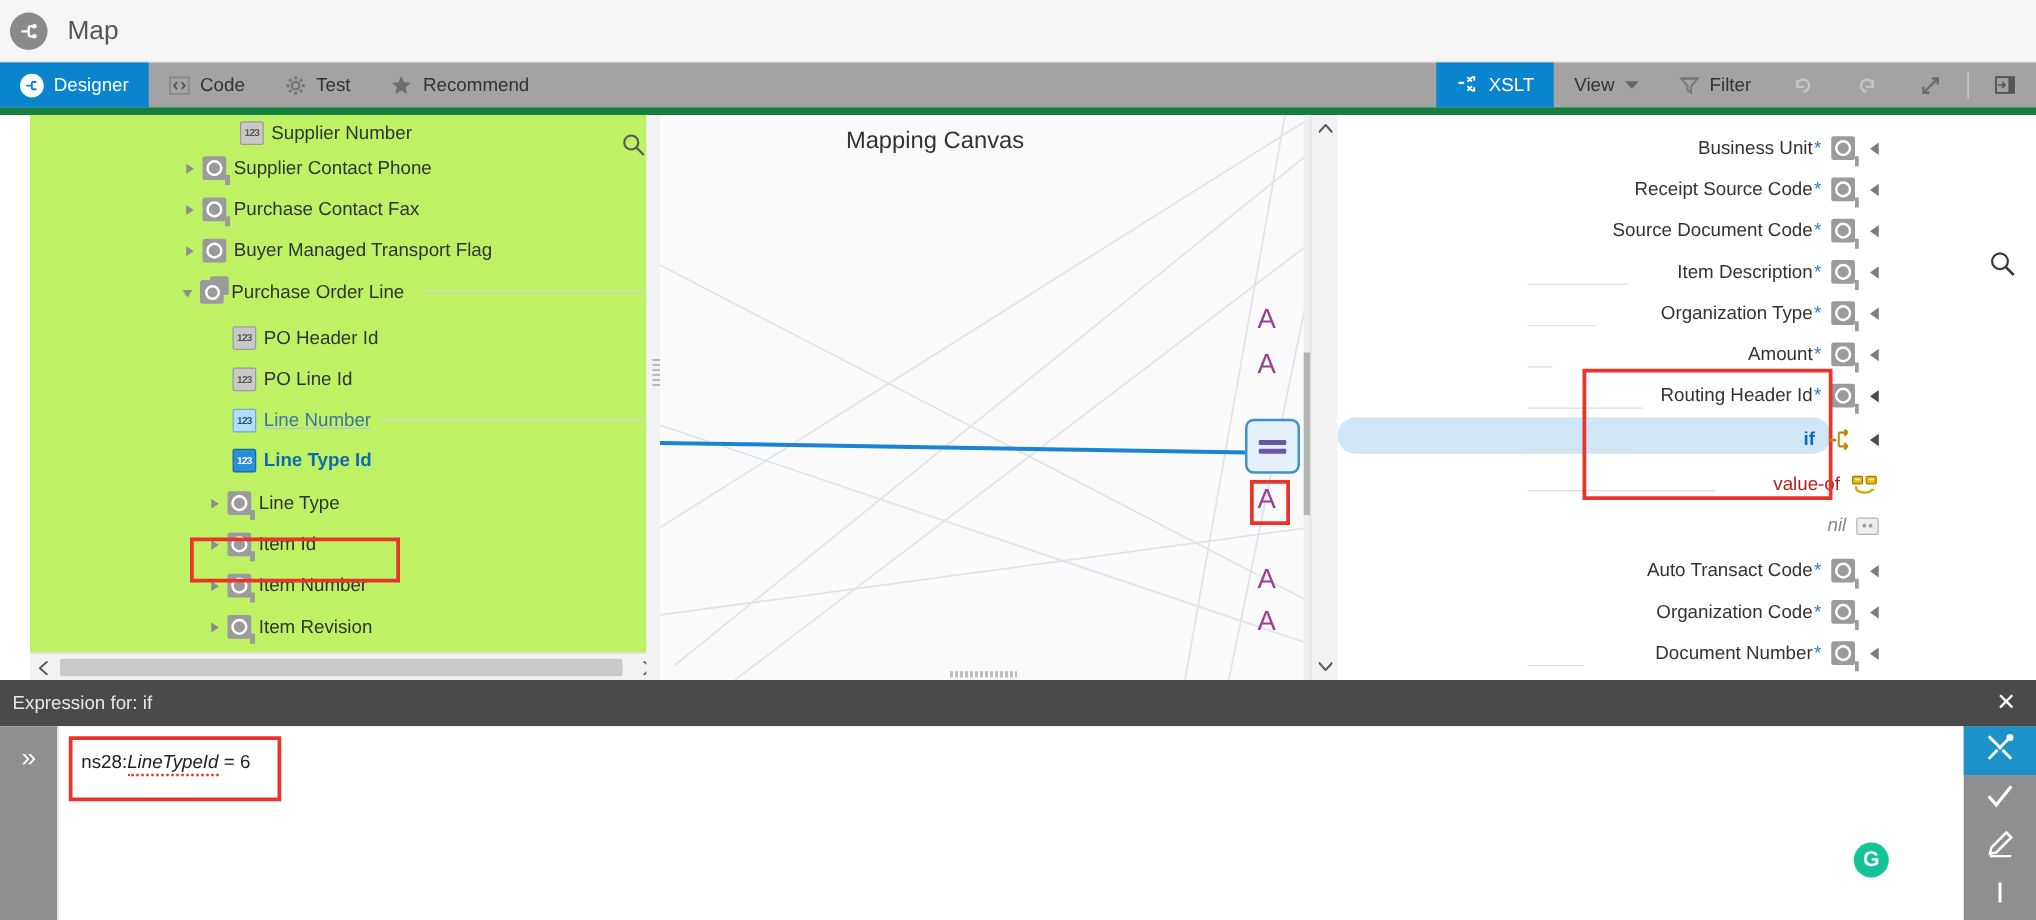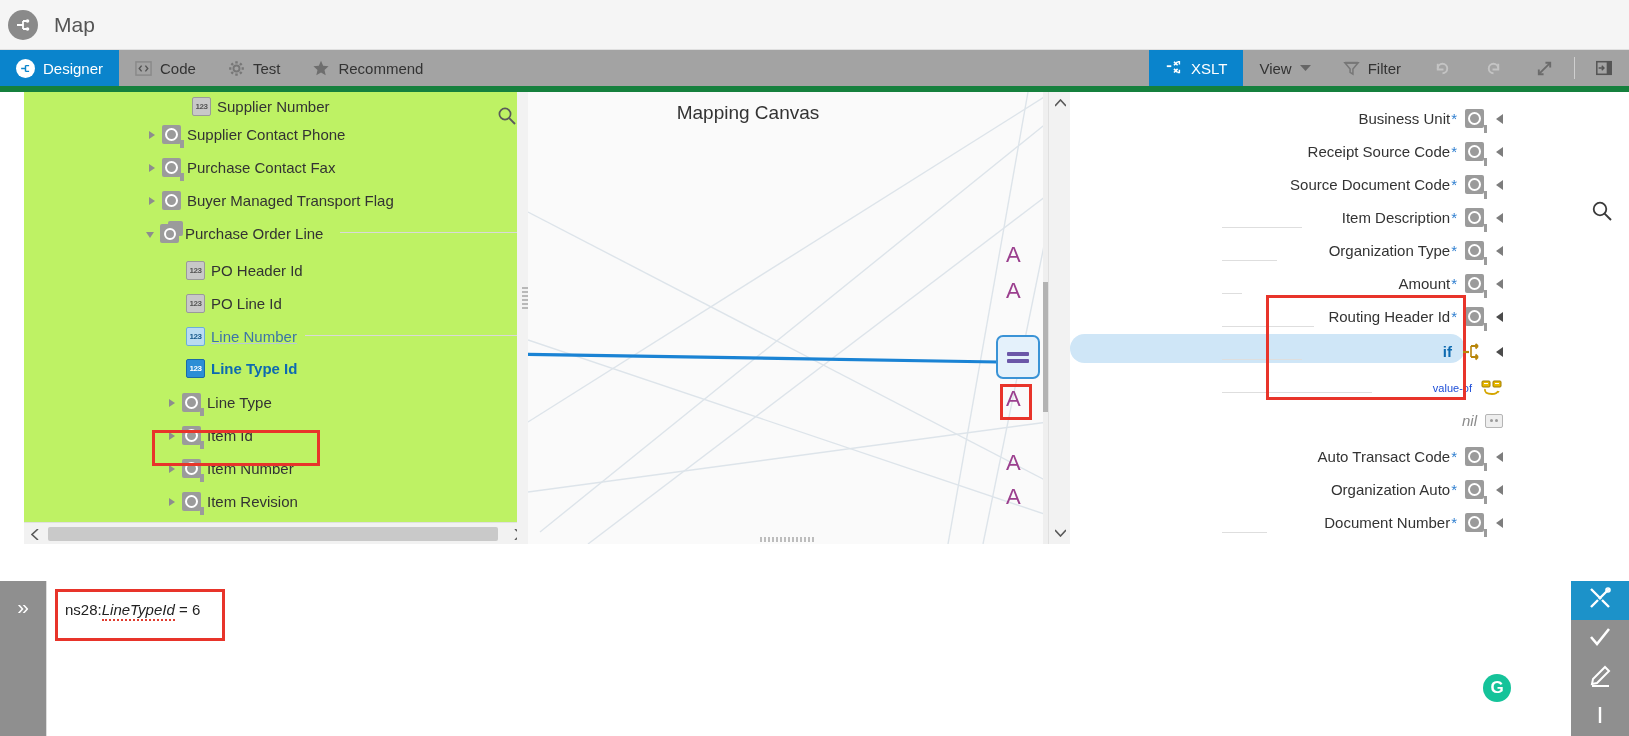--- a/index.html
+++ b/index.html
@@ -228,7 +228,7 @@
   }
   .rline { position:absolute; height:1px; background:#dedede; }
   .if-label { color:#0d6ab0; font-weight:bold; font-size:15px; }
-  .valueof-label { color:#1d4ed8; font-size:11px; }
+  .valueof-label { color:#b91c1c; font-size:15px; }
   .nil-label { color:#8a8a8a; font-style:italic; font-size:15px; }
   .nil-ico {
     width:18px; height:14px; margin-left:8px;

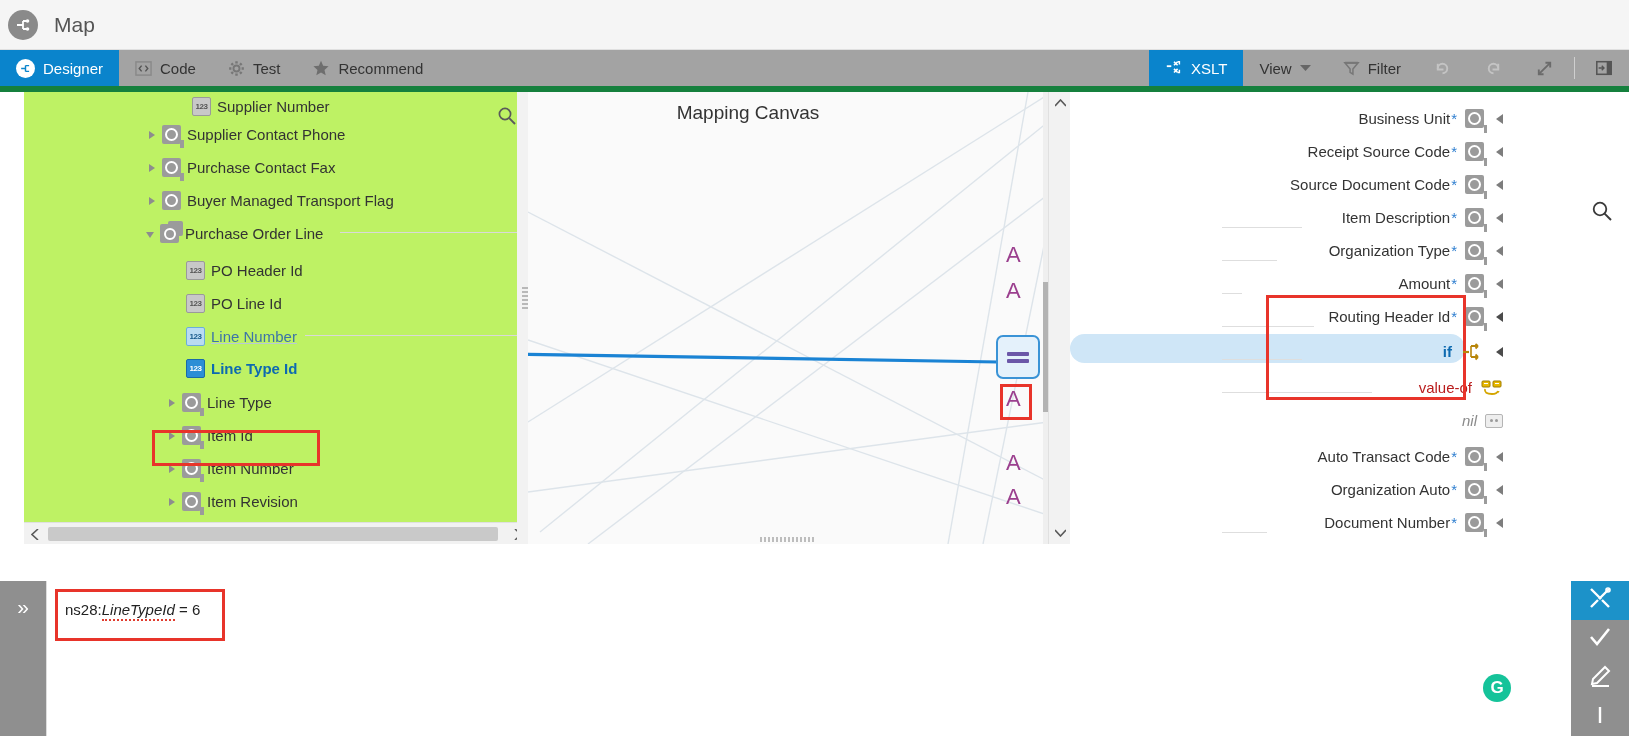--- a/index.html
+++ b/index.html
@@ -717,7 +717,7 @@
         <span class="rcaret"></span>
       </div>
       <div class="rrow" style="top:381px;">
-        <span class="rlabel">Organization Auto</span>
+        <span class="rlabel">Organization Code</span>
         <span class="rstar">*</span>
         <span class="rico"></span>
         <span class="rcaret"></span>

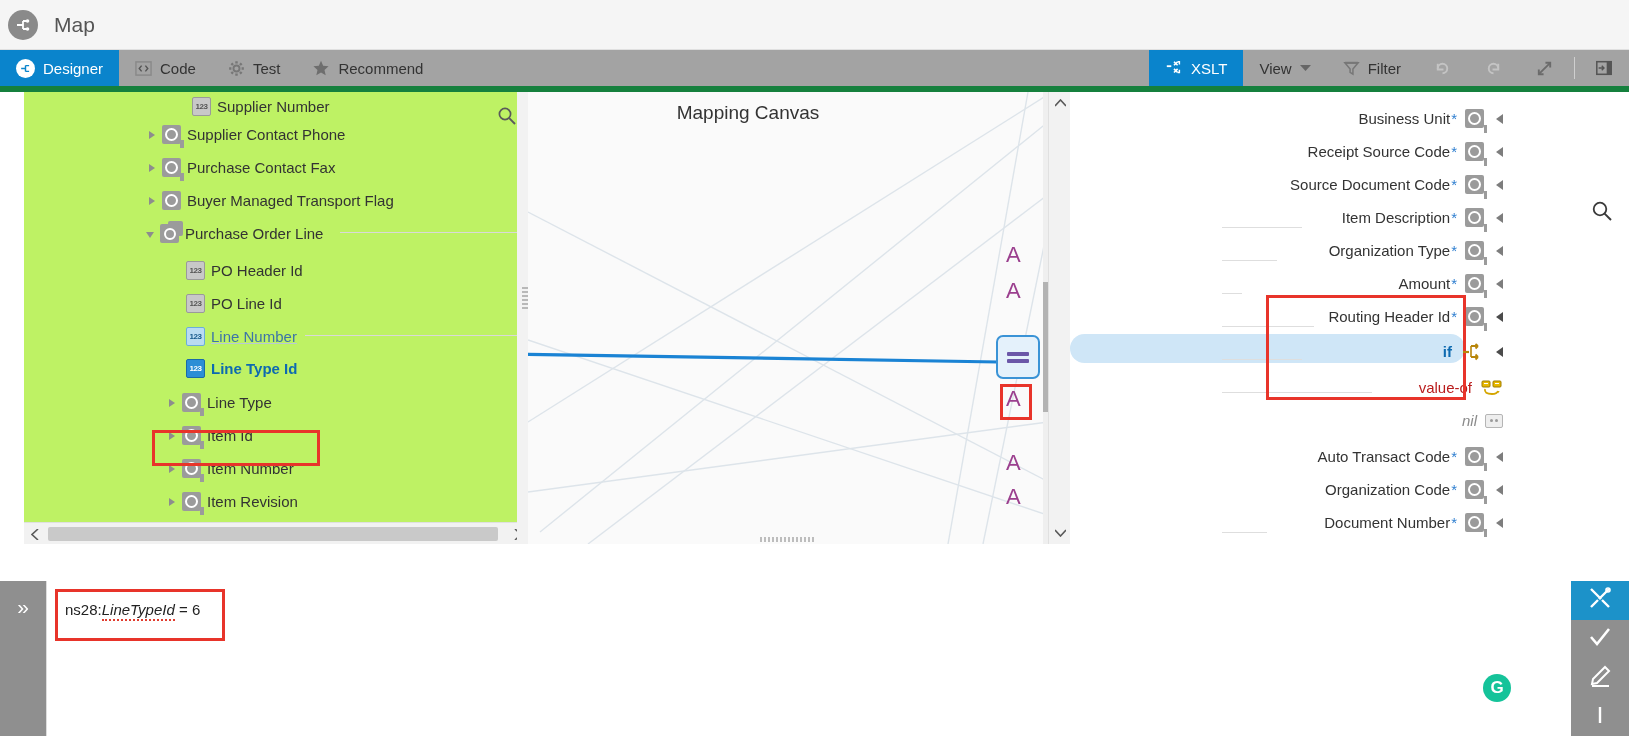--- a/index.html
+++ b/index.html
@@ -749,6 +749,10 @@
   <div class="splitter-grip"></div>
 
   <div class="exp-panel">
+    <div class="exp-header">
+      <span>Expression for: if</span>
+      <span class="exp-close">✕</span>
+    </div>
 
     <div class="exp-gutter">
       <span>»</span>

